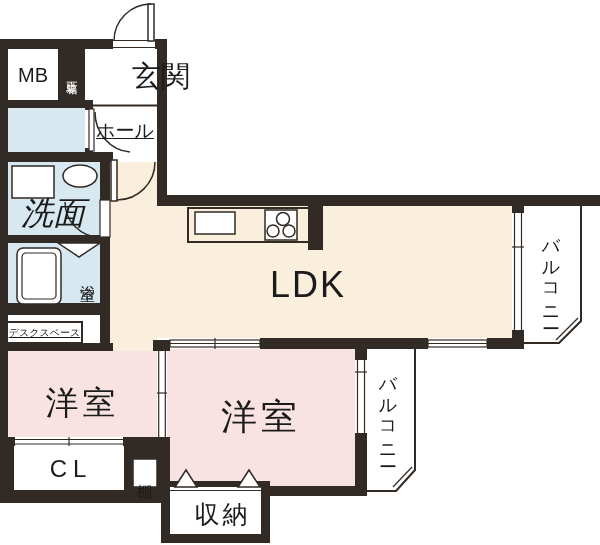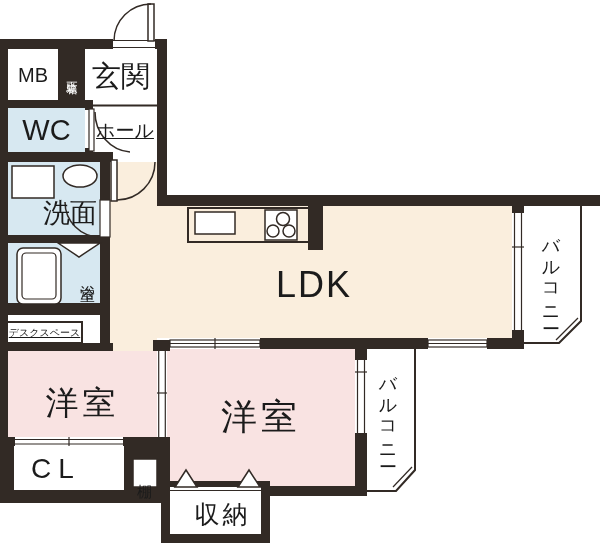--- a/index.html
+++ b/index.html
@@ -10,7 +10,7 @@
        color:#1b1b1b;line-height:1;white-space:nowrap;}
   .v{writing-mode:vertical-rl;text-orientation:mixed;letter-spacing:3px;}
   .lbl-mb{left:8px;top:49px;width:50px;height:51px;font-size:20px;}
-  .lbl-entrance{left:85px;top:49px;width:72px;height:55px;font-size:29px;}
+  .lbl-entrance{left:85px;top:49px;width:72px;height:55px;font-size:29px;padding-left:40px;}
   .lbl-shoe{left:58px;top:49px;width:27px;height:51px;font-size:11px;color:#fff;letter-spacing:1px;}
   .lbl-wc{left:8px;top:108px;width:77px;height:44px;font-size:29px;}
   .lbl-hall{left:93px;top:108px;width:64px;height:44px;font-size:19px;text-decoration:underline;}

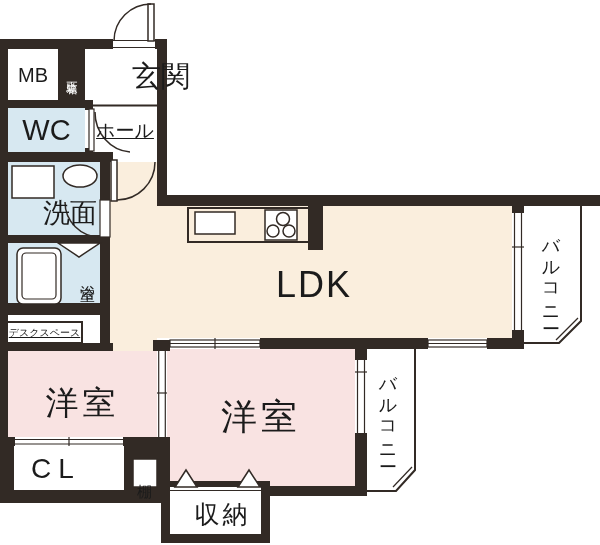--- a/index.html
+++ b/index.html
@@ -148,7 +148,6 @@
   <div class="lbl lbl-mb">MB</div>
   <div class="lbl lbl-shoe v">下駄箱</div>
   <div class="lbl lbl-entrance">玄関</div>
-  <div class="lbl lbl-wc">WC</div>
   <div class="lbl lbl-hall">ホール</div>
   <div class="lbl lbl-wash">洗面</div>
   <div class="lbl lbl-bath v">浴室</div>

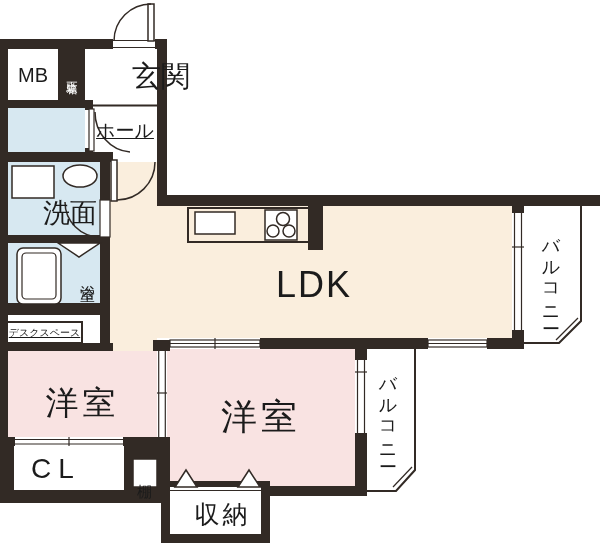--- a/index.html
+++ b/index.html
@@ -14,7 +14,7 @@
   .lbl-shoe{left:58px;top:49px;width:27px;height:51px;font-size:11px;color:#fff;letter-spacing:1px;}
   .lbl-wc{left:8px;top:108px;width:77px;height:44px;font-size:29px;}
   .lbl-hall{left:93px;top:108px;width:64px;height:44px;font-size:19px;text-decoration:underline;}
-  .lbl-wash{left:24px;top:193px;width:92px;height:40px;font-size:27px;}
+  .lbl-wash{left:7px;top:193px;width:92px;height:40px;font-size:32px;font-style:italic;}
   .lbl-bath{left:76px;top:246px;width:24px;height:57px;font-size:15px;letter-spacing:2px;}
   .lbl-desk{left:7px;top:322px;width:75px;height:21px;font-size:10px;text-decoration:underline;}
   .lbl-ldk{left:244px;top:263px;width:140px;height:44px;font-size:36px;letter-spacing:2px;}

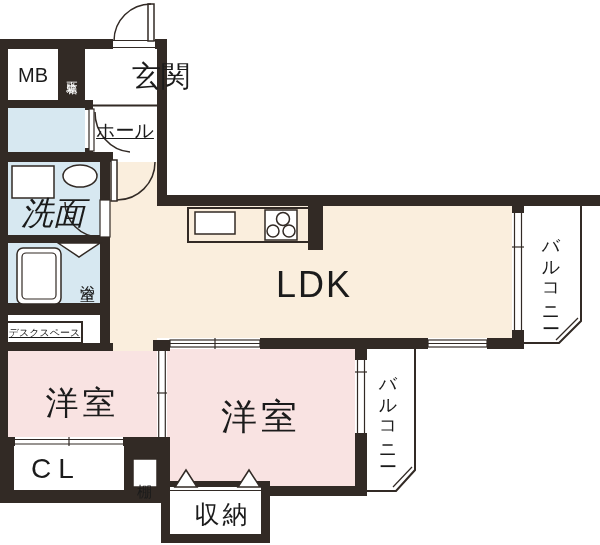--- a/index.html
+++ b/index.html
@@ -17,7 +17,7 @@
   .lbl-wash{left:7px;top:193px;width:92px;height:40px;font-size:32px;font-style:italic;}
   .lbl-bath{left:76px;top:246px;width:24px;height:57px;font-size:15px;letter-spacing:2px;}
   .lbl-desk{left:7px;top:322px;width:75px;height:21px;font-size:10px;text-decoration:underline;}
-  .lbl-ldk{left:244px;top:263px;width:140px;height:44px;font-size:36px;letter-spacing:2px;}
+  .lbl-ldk{left:238px;top:263px;width:140px;height:44px;font-size:36px;letter-spacing:2px;}
   .lbl-room1{left:8px;top:372px;width:149px;height:60px;font-size:33px;letter-spacing:4px;}
   .lbl-room2{left:167px;top:392px;width:188px;height:50px;font-size:36px;letter-spacing:4px;}
   .lbl-cl{left:10px;top:448px;width:92px;height:42px;font-size:28px;letter-spacing:.25em;}

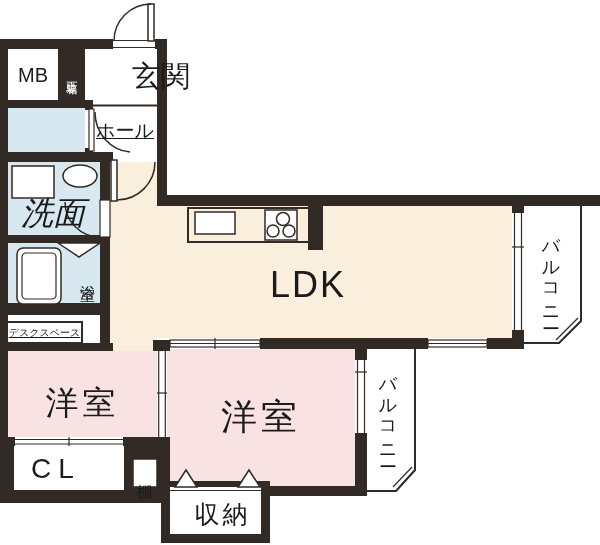--- a/index.html
+++ b/index.html
@@ -20,7 +20,7 @@
   .lbl-ldk{left:238px;top:263px;width:140px;height:44px;font-size:36px;letter-spacing:2px;}
   .lbl-room1{left:8px;top:372px;width:149px;height:60px;font-size:33px;letter-spacing:4px;}
   .lbl-room2{left:167px;top:392px;width:188px;height:50px;font-size:36px;letter-spacing:4px;}
-  .lbl-cl{left:10px;top:448px;width:92px;height:42px;font-size:28px;letter-spacing:.25em;}
+  .lbl-cl{left:25px;top:448px;width:92px;height:42px;font-size:24px;letter-spacing:.25em;}
   .lbl-shelf{left:133px;top:459px;width:24px;height:28px;font-size:15px;}
   .lbl-storage{left:170px;top:496px;width:105px;height:36px;font-size:25px;letter-spacing:3px;}
   .lbl-balc1{left:539px;top:208px;width:24px;height:130px;font-size:18px;}

